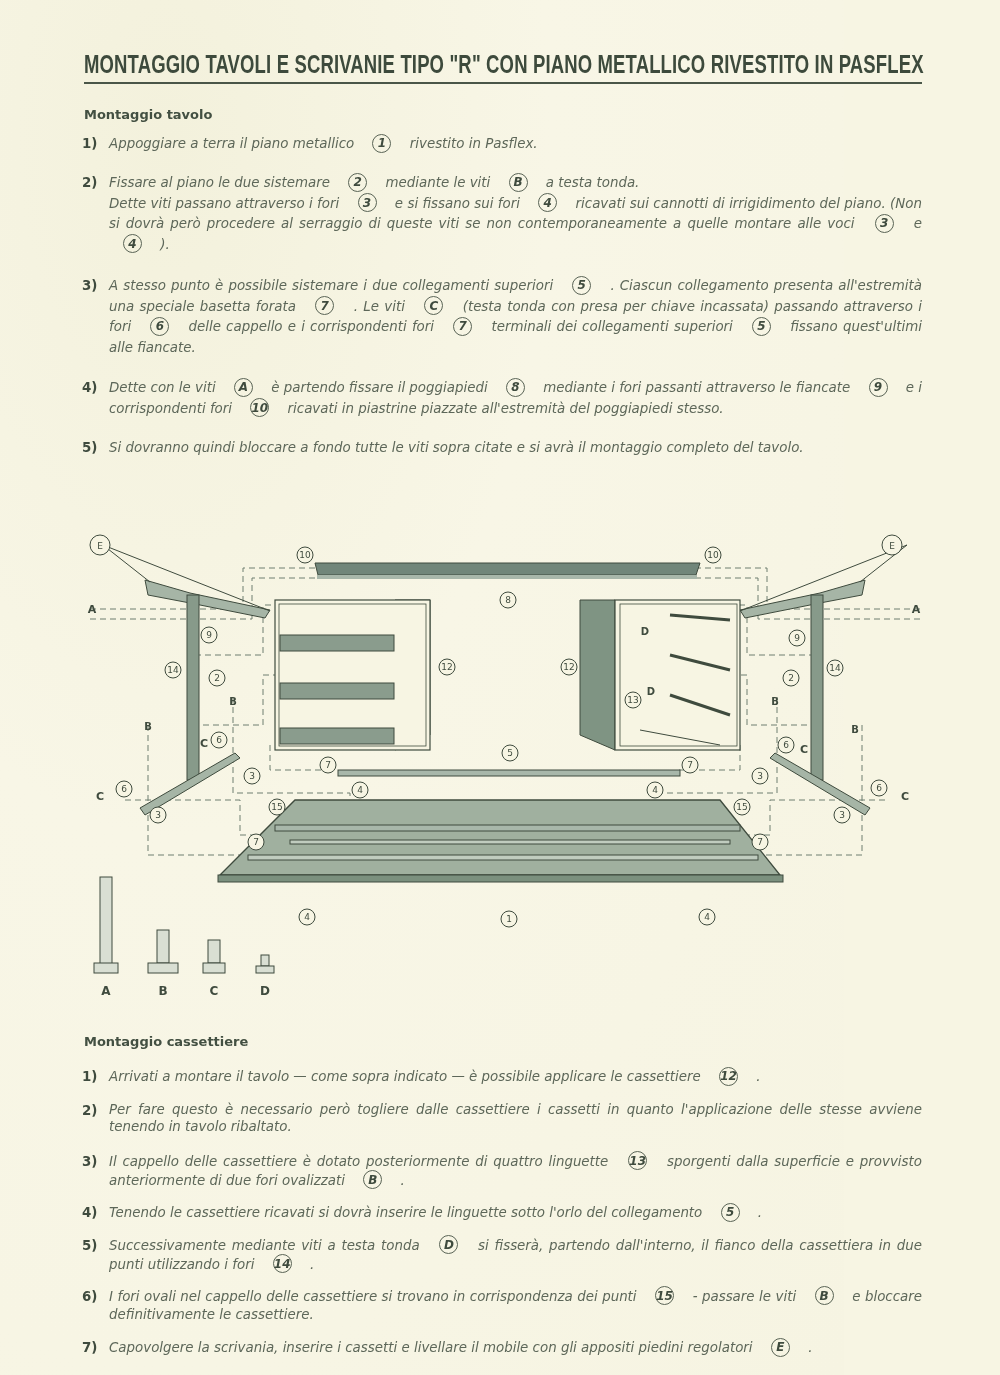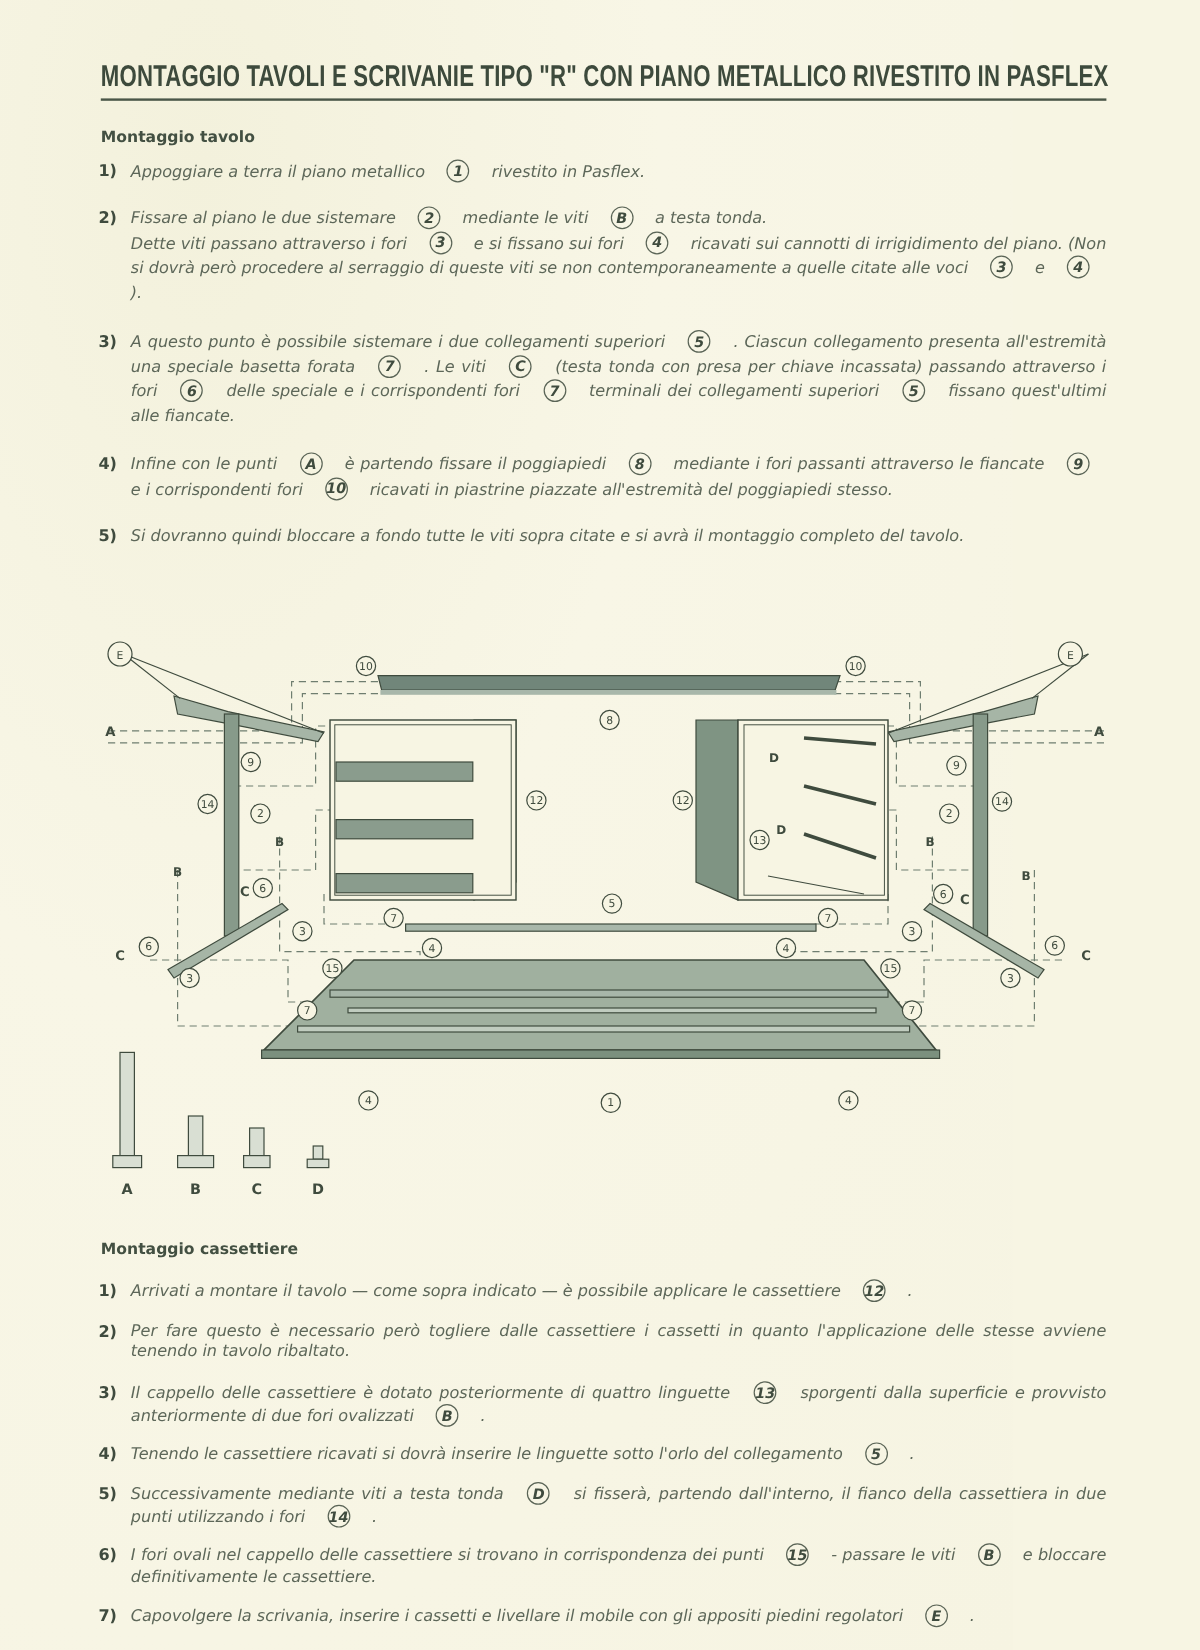--- a/index.html
+++ b/index.html
@@ -63,7 +63,7 @@
       <span class="cb">3</span>
       <span>e si fissano sui fori</span>
       <span class="cb">4</span>
-      <span>ricavati sui cannotti di irrigidimento del piano. (Non si dovrà però procedere al serraggio di queste viti se non contemporaneamente a quelle citate alle voci</span>
+      <span>ricavati sui cannotti di irrigidimento del piano. (Non si dovrà però procedere al serraggio di queste viti se non contemporaneamente a quelle montare alle voci</span>
       <span class="cb">3</span>
       <span>e</span>
       <span class="cb">4</span>

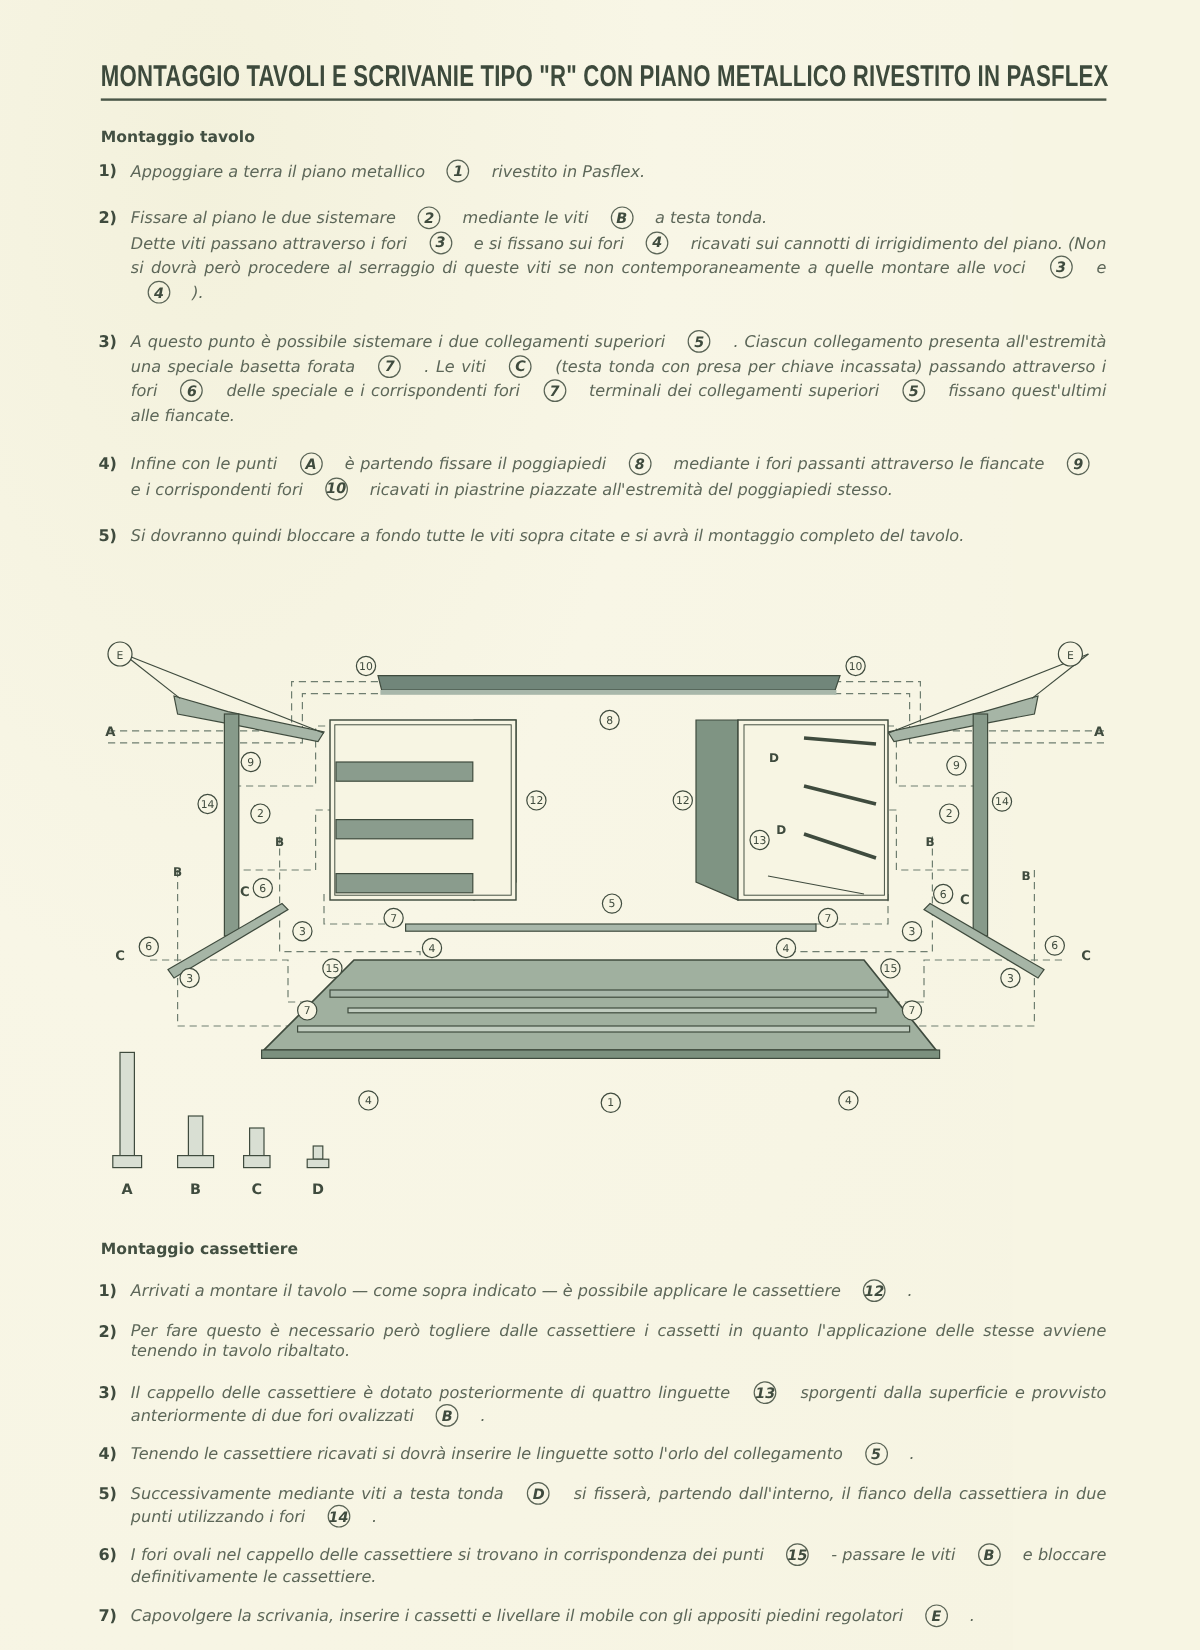--- a/index.html
+++ b/index.html
@@ -74,7 +74,7 @@
   <div class="step" style="top:276px">
     <span class="num">3)</span>
     <div class="txt">
-      <span>A questo punto è possibile sistemare i due collegamenti superiori</span>
+      <span>A stesso punto è possibile sistemare i due collegamenti superiori</span>
       <span class="cb">5</span>
       <span>. Ciascun collegamento presenta all'estremità una speciale basetta forata</span>
       <span class="cb">7</span>

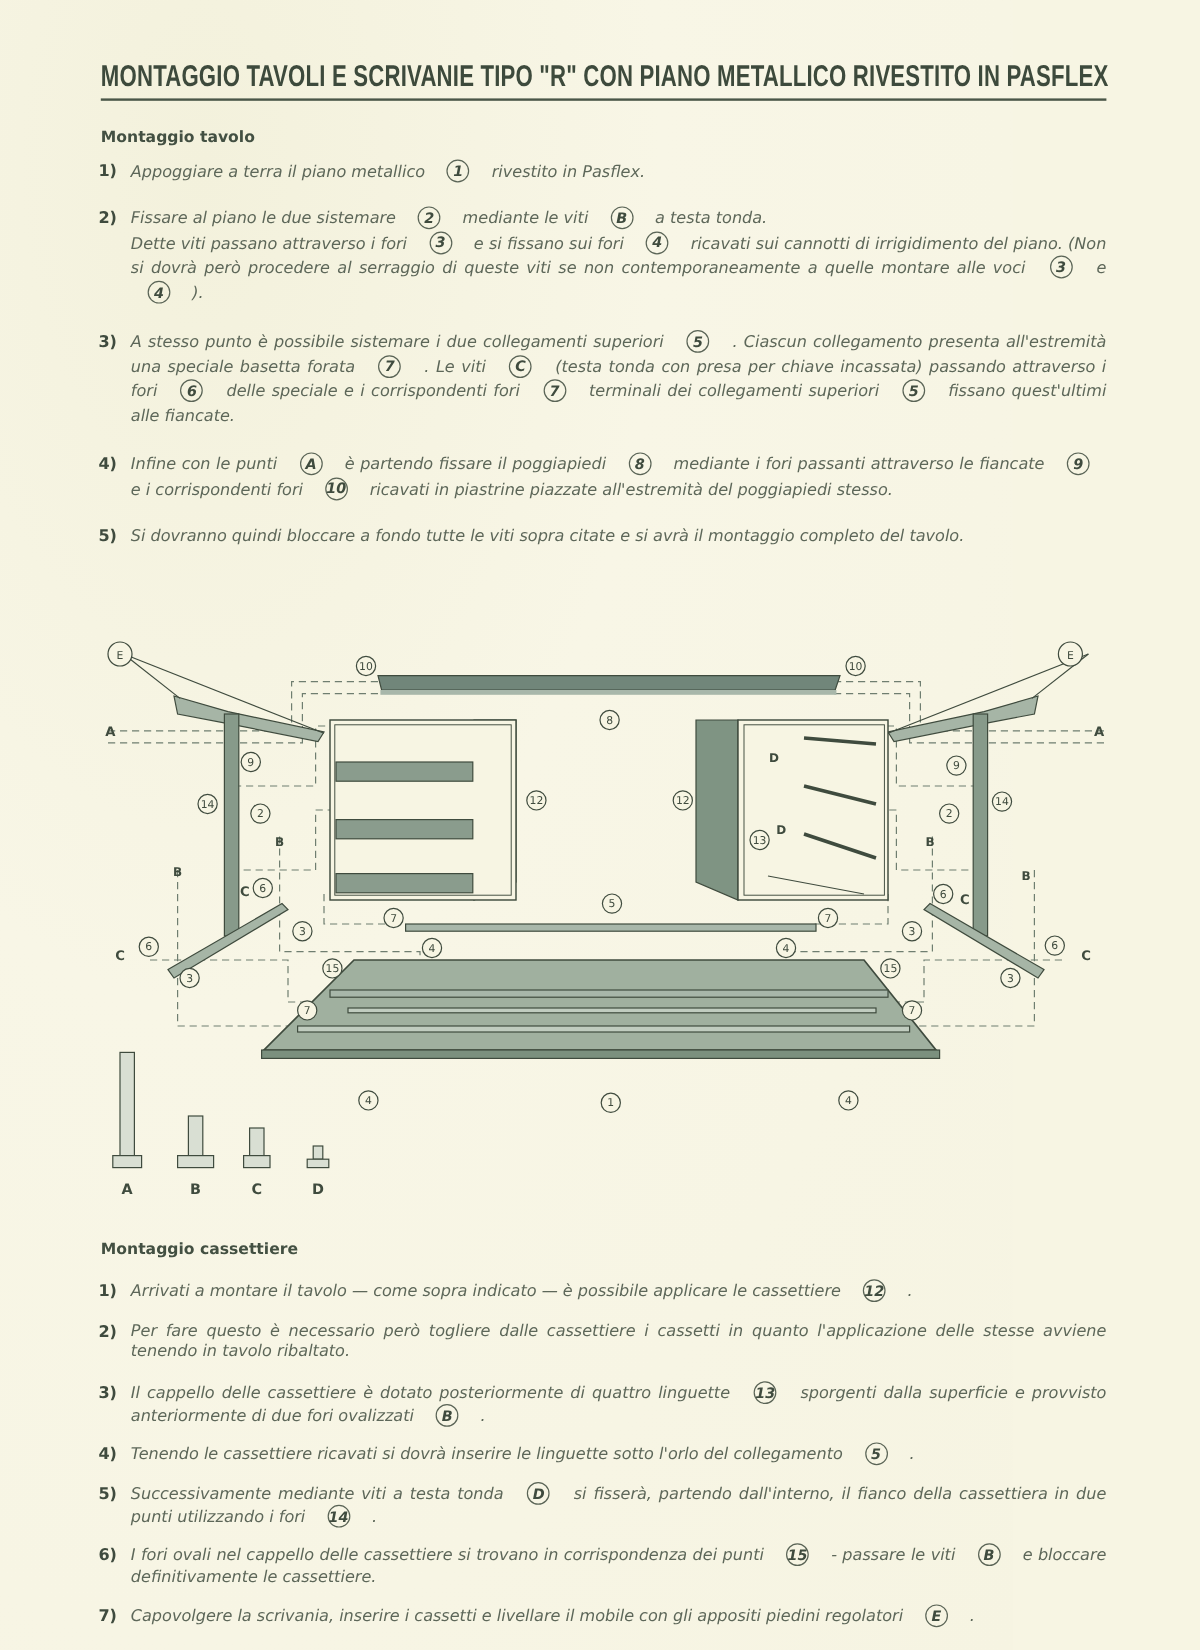--- a/index.html
+++ b/index.html
@@ -82,7 +82,7 @@
       <span class="cb">C</span>
       <span>(testa tonda con presa per chiave incassata) passando attraverso i fori</span>
       <span class="cb">6</span>
-      <span>delle speciale e i corrispondenti fori</span>
+      <span>delle cappello e i corrispondenti fori</span>
       <span class="cb">7</span>
       <span>terminali dei collegamenti superiori</span>
       <span class="cb">5</span>

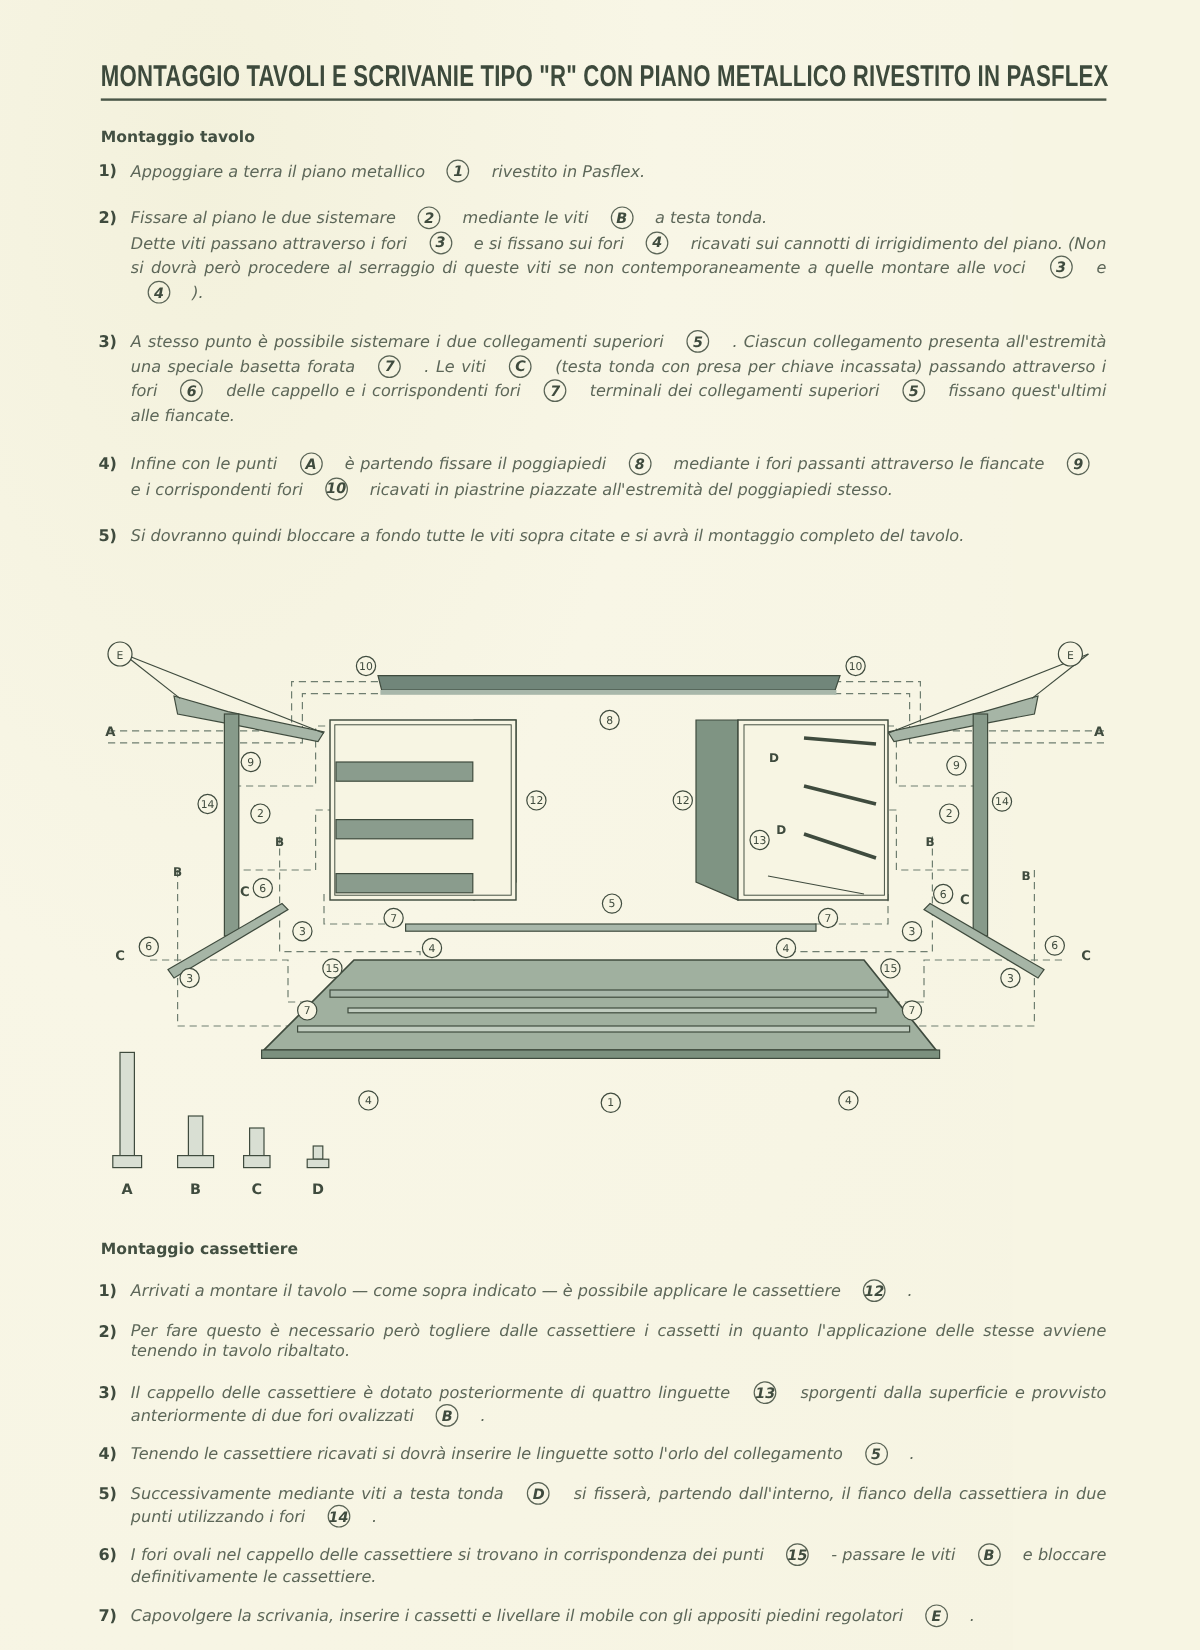--- a/index.html
+++ b/index.html
@@ -93,7 +93,7 @@
   <div class="step" style="top:378px">
     <span class="num">4)</span>
     <div class="txt">
-      <span>Infine con le punti</span>
+      <span>Dette con le viti</span>
       <span class="cb">A</span>
       <span>è partendo fissare il poggiapiedi</span>
       <span class="cb">8</span>

